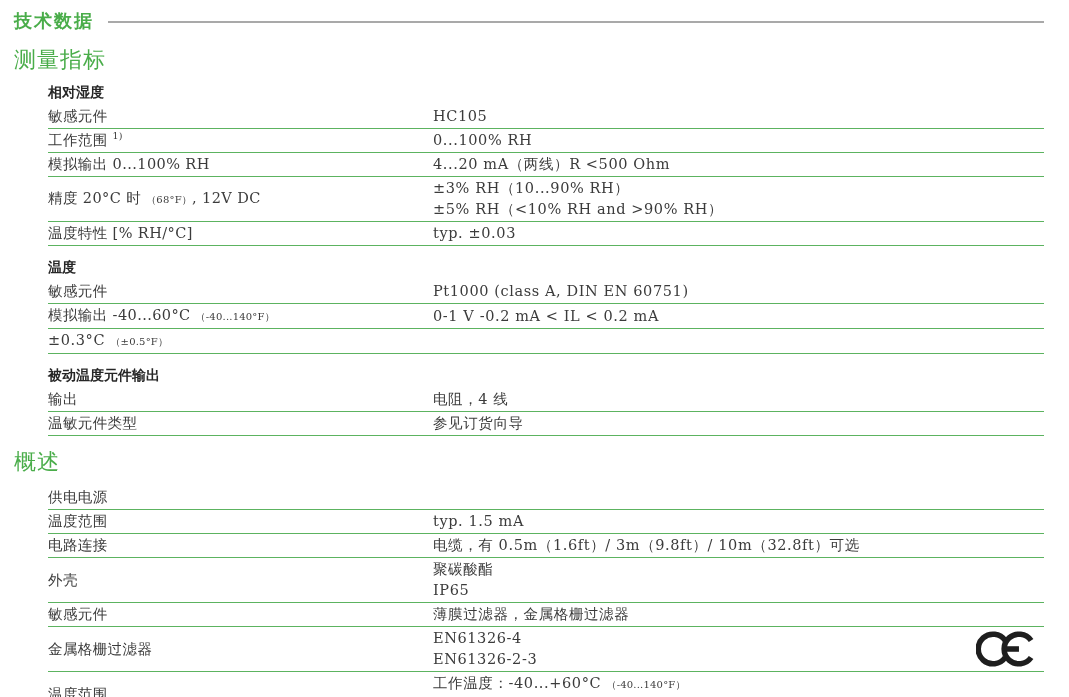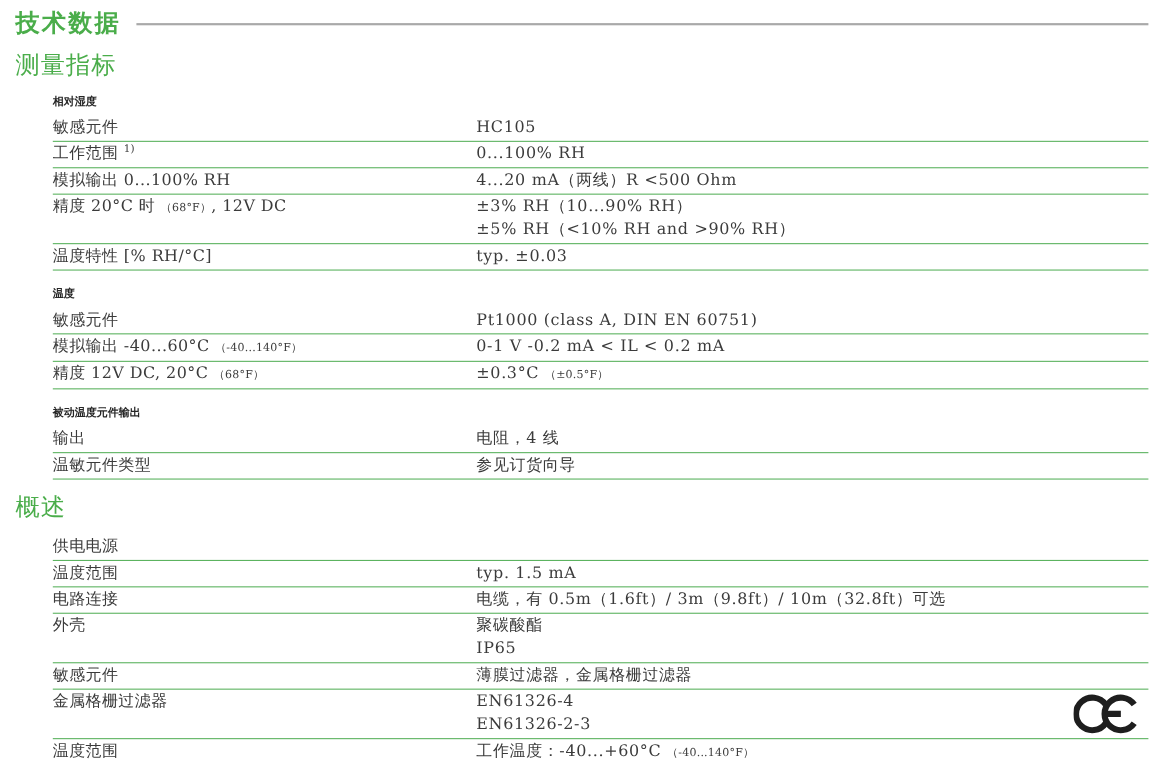--- a/index.html
+++ b/index.html
@@ -12,7 +12,7 @@
   
   .title-row { display:flex; align-items:center; margin:0 25px 0 14px; gap:14px; }
   .doc-title {
-    font-size:22px; font-weight:bold; color:#4aad4a; letter-spacing:2px;
+    font-size:18px; font-weight:bold; color:#4aad4a; letter-spacing:2px;
     line-height:26px; white-space:nowrap;
   }
   .title-rule { flex:1; height:2px; background:#a9a9a9; margin-top:2px; }

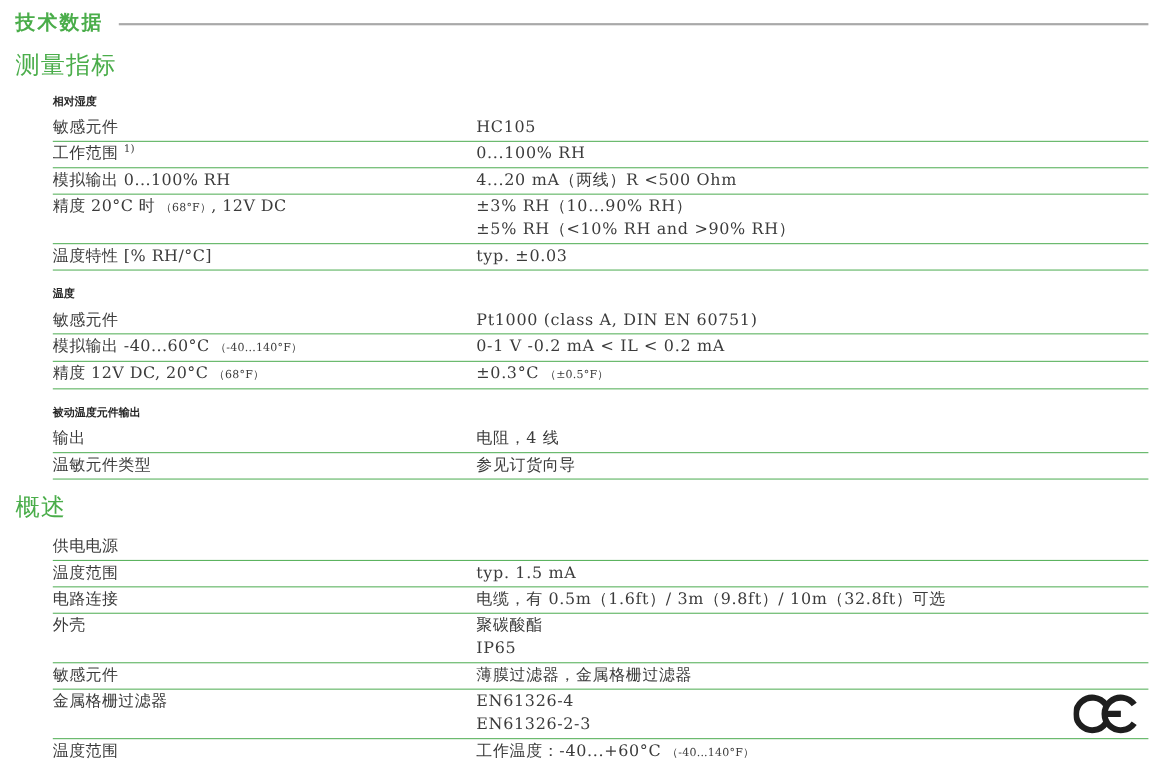--- a/index.html
+++ b/index.html
@@ -24,7 +24,7 @@
   .spec { margin:0 25px 0 48px; }
   .group-header {
     font-family:"DejaVu Sans","Liberation Sans",sans-serif;
-    font-size:10px; font-weight:bold; color:#262626;
+    font-size:14px; font-weight:bold; color:#262626;
     margin:12px 0 3px 0; line-height:19px;
   }
   .trow {

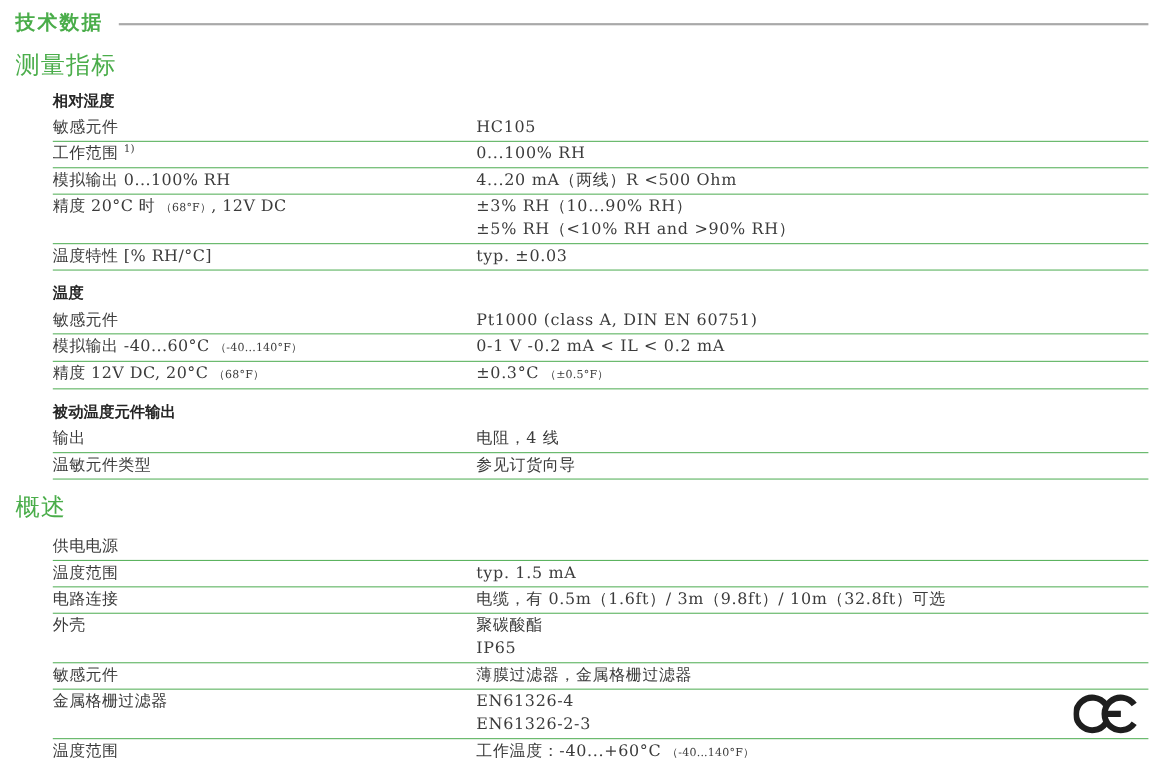--- a/index.html
+++ b/index.html
@@ -28,7 +28,7 @@
     margin:12px 0 3px 0; line-height:19px;
   }
   .trow {
-    display:flex; align-items:flex-start;
+    display:flex; align-items:center;
     border-bottom:1px solid #5cb360;
     padding:1px 0 1px 0;
   }

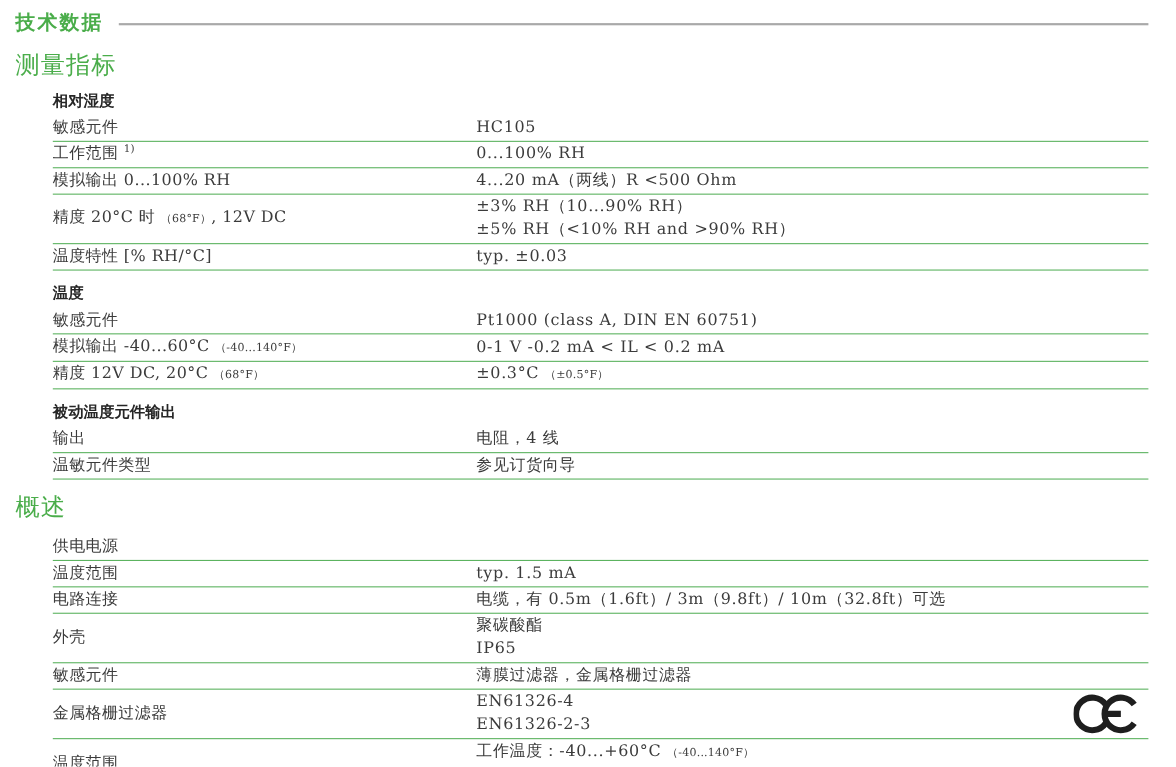--- a/index.html
+++ b/index.html
@@ -104,7 +104,6 @@
         </div>
     </div>
     <div class="trow">
-      <div class="tlabel"><span>精度 12V DC, 20°C </span><span class="small">（68°F）</span></div>
       <div class="tvalue">
           <div class="vline"><span>±0.3°C </span><span class="small">（±0.5°F）</span></div>
         </div>

